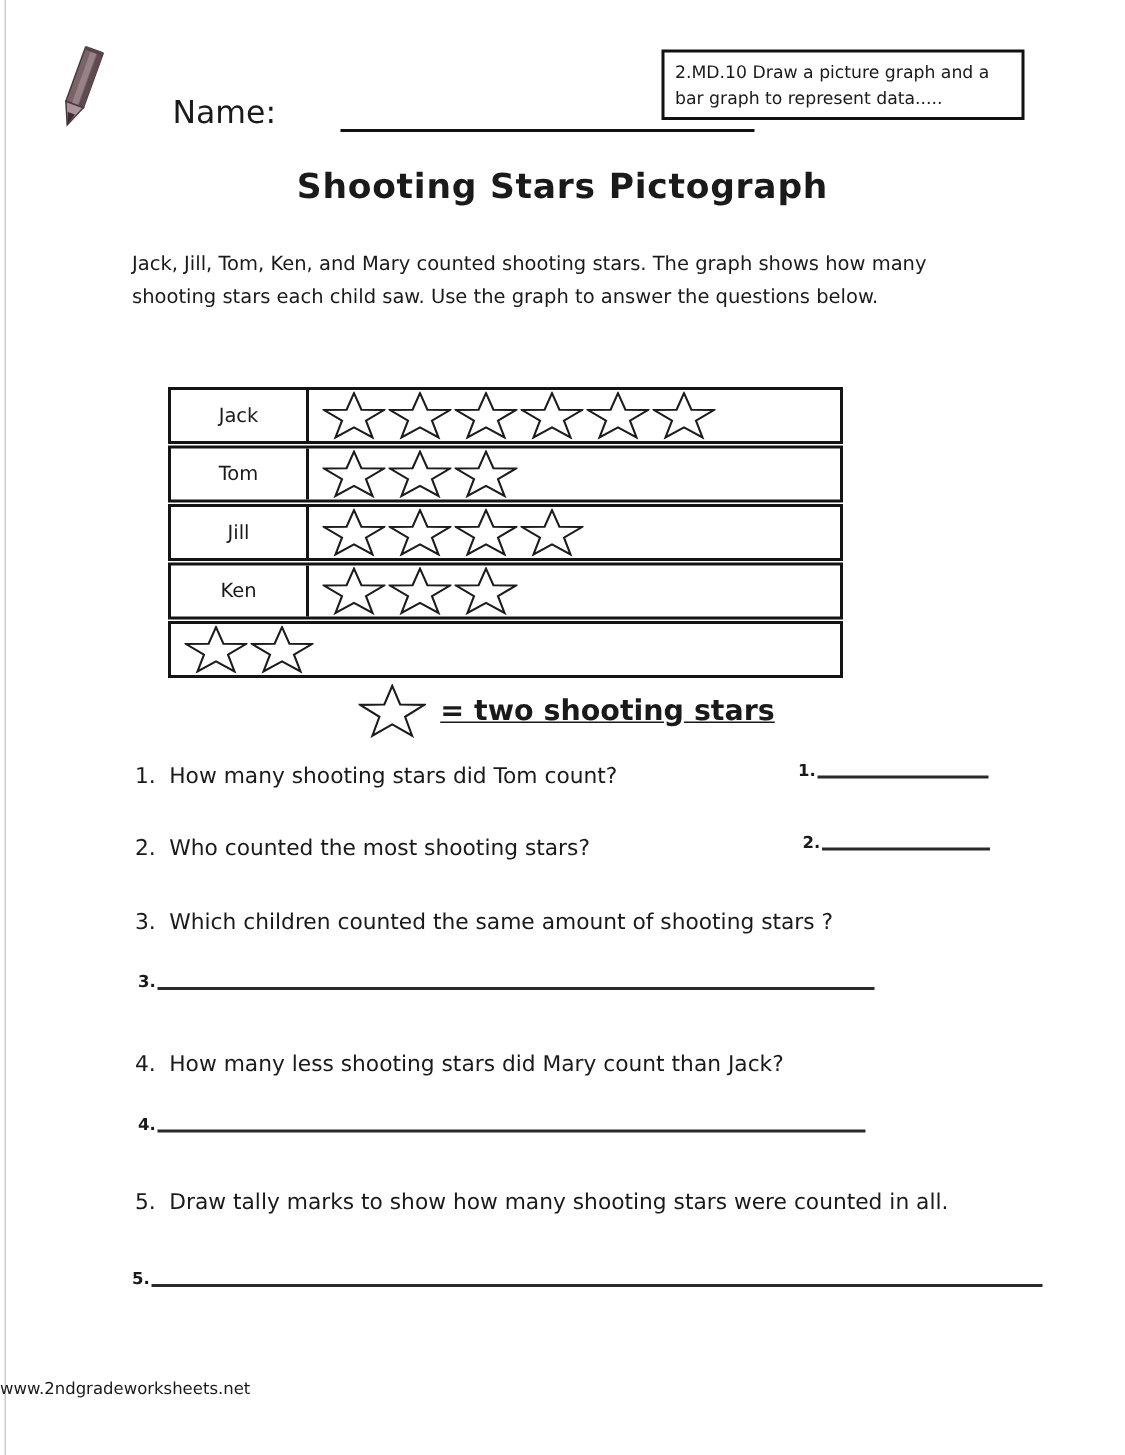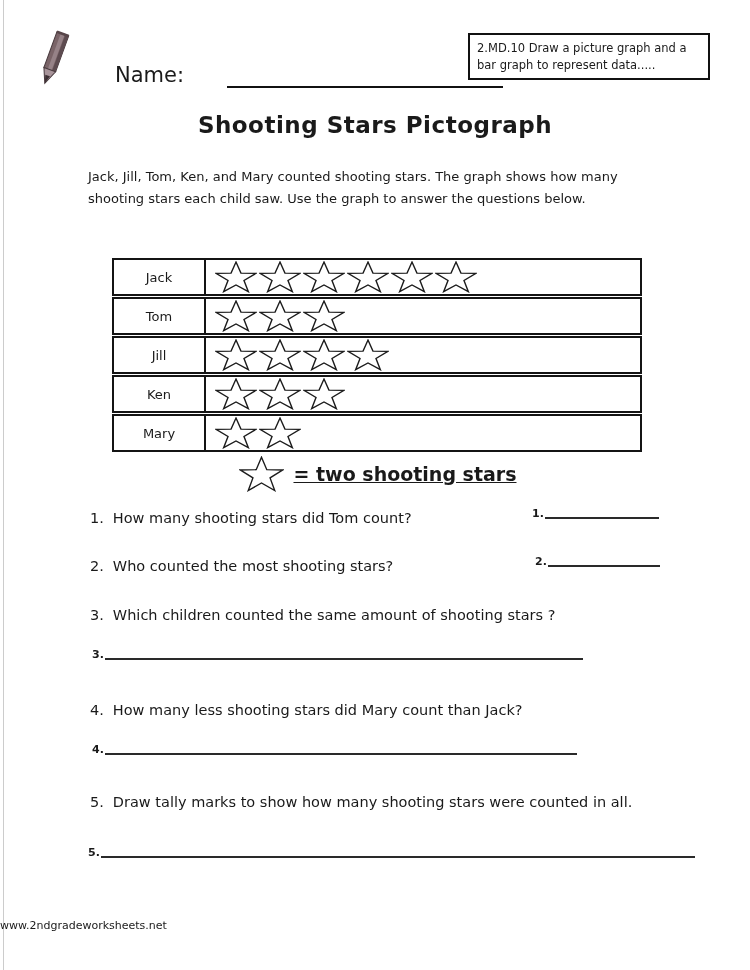--- a/index.html
+++ b/index.html
@@ -18,7 +18,7 @@
 
   
   .std-box{
-    position:absolute;left:468px;top:33px;width:224px;
+    position:absolute;left:441px;top:33px;width:224px;
     border:2px solid #111;padding:5px 7px;font-size:11.5px;line-height:1.45;
   }
 

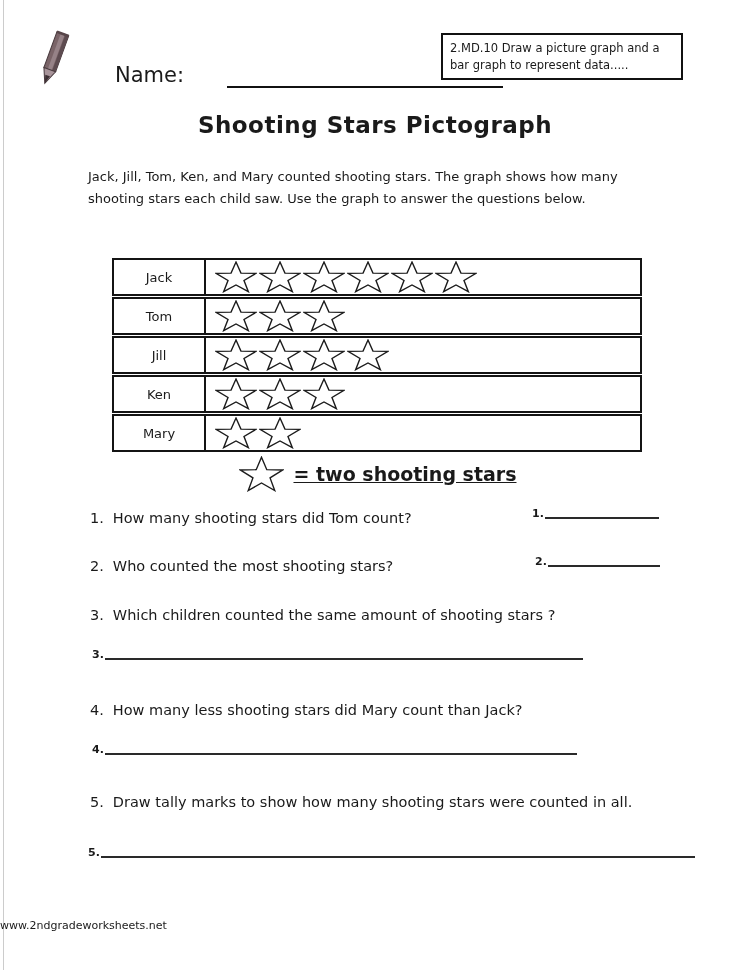--- a/index.html
+++ b/index.html
@@ -27,7 +27,7 @@
   .intro{position:absolute;left:88px;top:166px;width:586px;font-size:13px;line-height:1.7;}
 
   
-  .ptable{position:absolute;left:112px;top:258px;width:530px;}
+  .ptable{position:absolute;left:112px;top:258px;width:450px;}
   .p-row{display:flex;align-items:stretch;height:34px;border:2px solid #141414;margin-bottom:1px;background:#fff;}
   .p-name{width:90px;min-width:90px;border-right:2px solid #141414;display:flex;align-items:center;justify-content:center;font-size:13px;}
   .p-stars{flex:1;display:flex;align-items:center;padding-left:9px;gap:2px;}

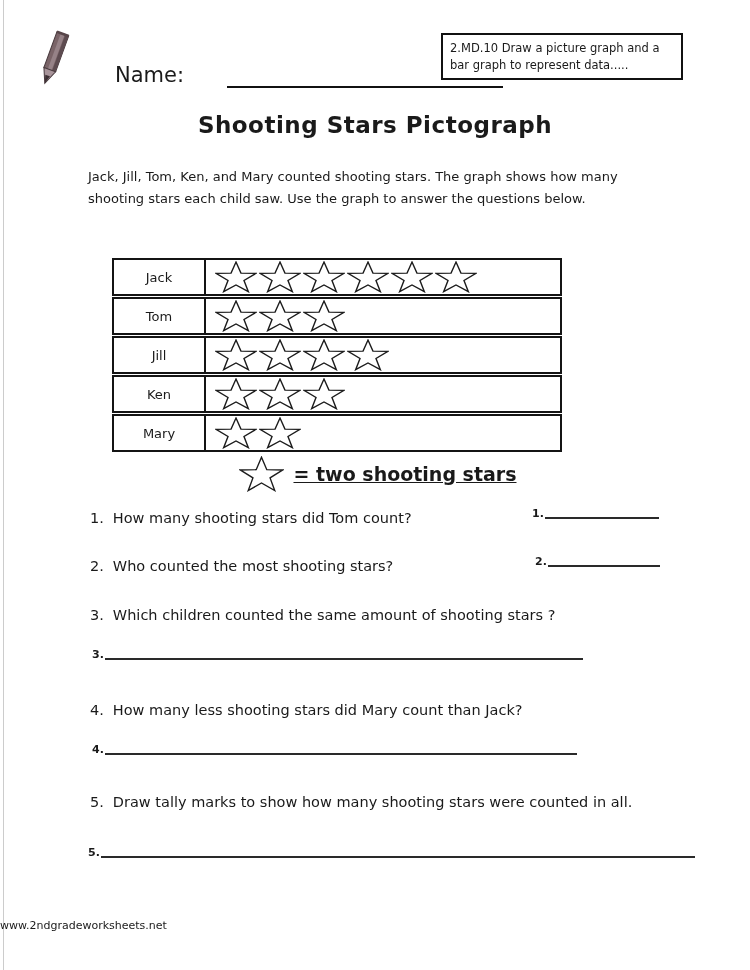--- a/index.html
+++ b/index.html
@@ -158,7 +158,6 @@
         </div>
       </div>
       <div class="p-row">
-        <div class="p-name">Mary</div>
         <div class="p-stars">
           <svg class="star" viewBox="0 0 24 23.5" preserveAspectRatio="none">
     <polygon points="12,0.8 14.82,8.92 23.41,9.09 16.57,14.28 19.05,22.51 12,17.6 4.95,22.51 7.43,14.28 0.59,9.09 9.18,8.92"></polygon>

